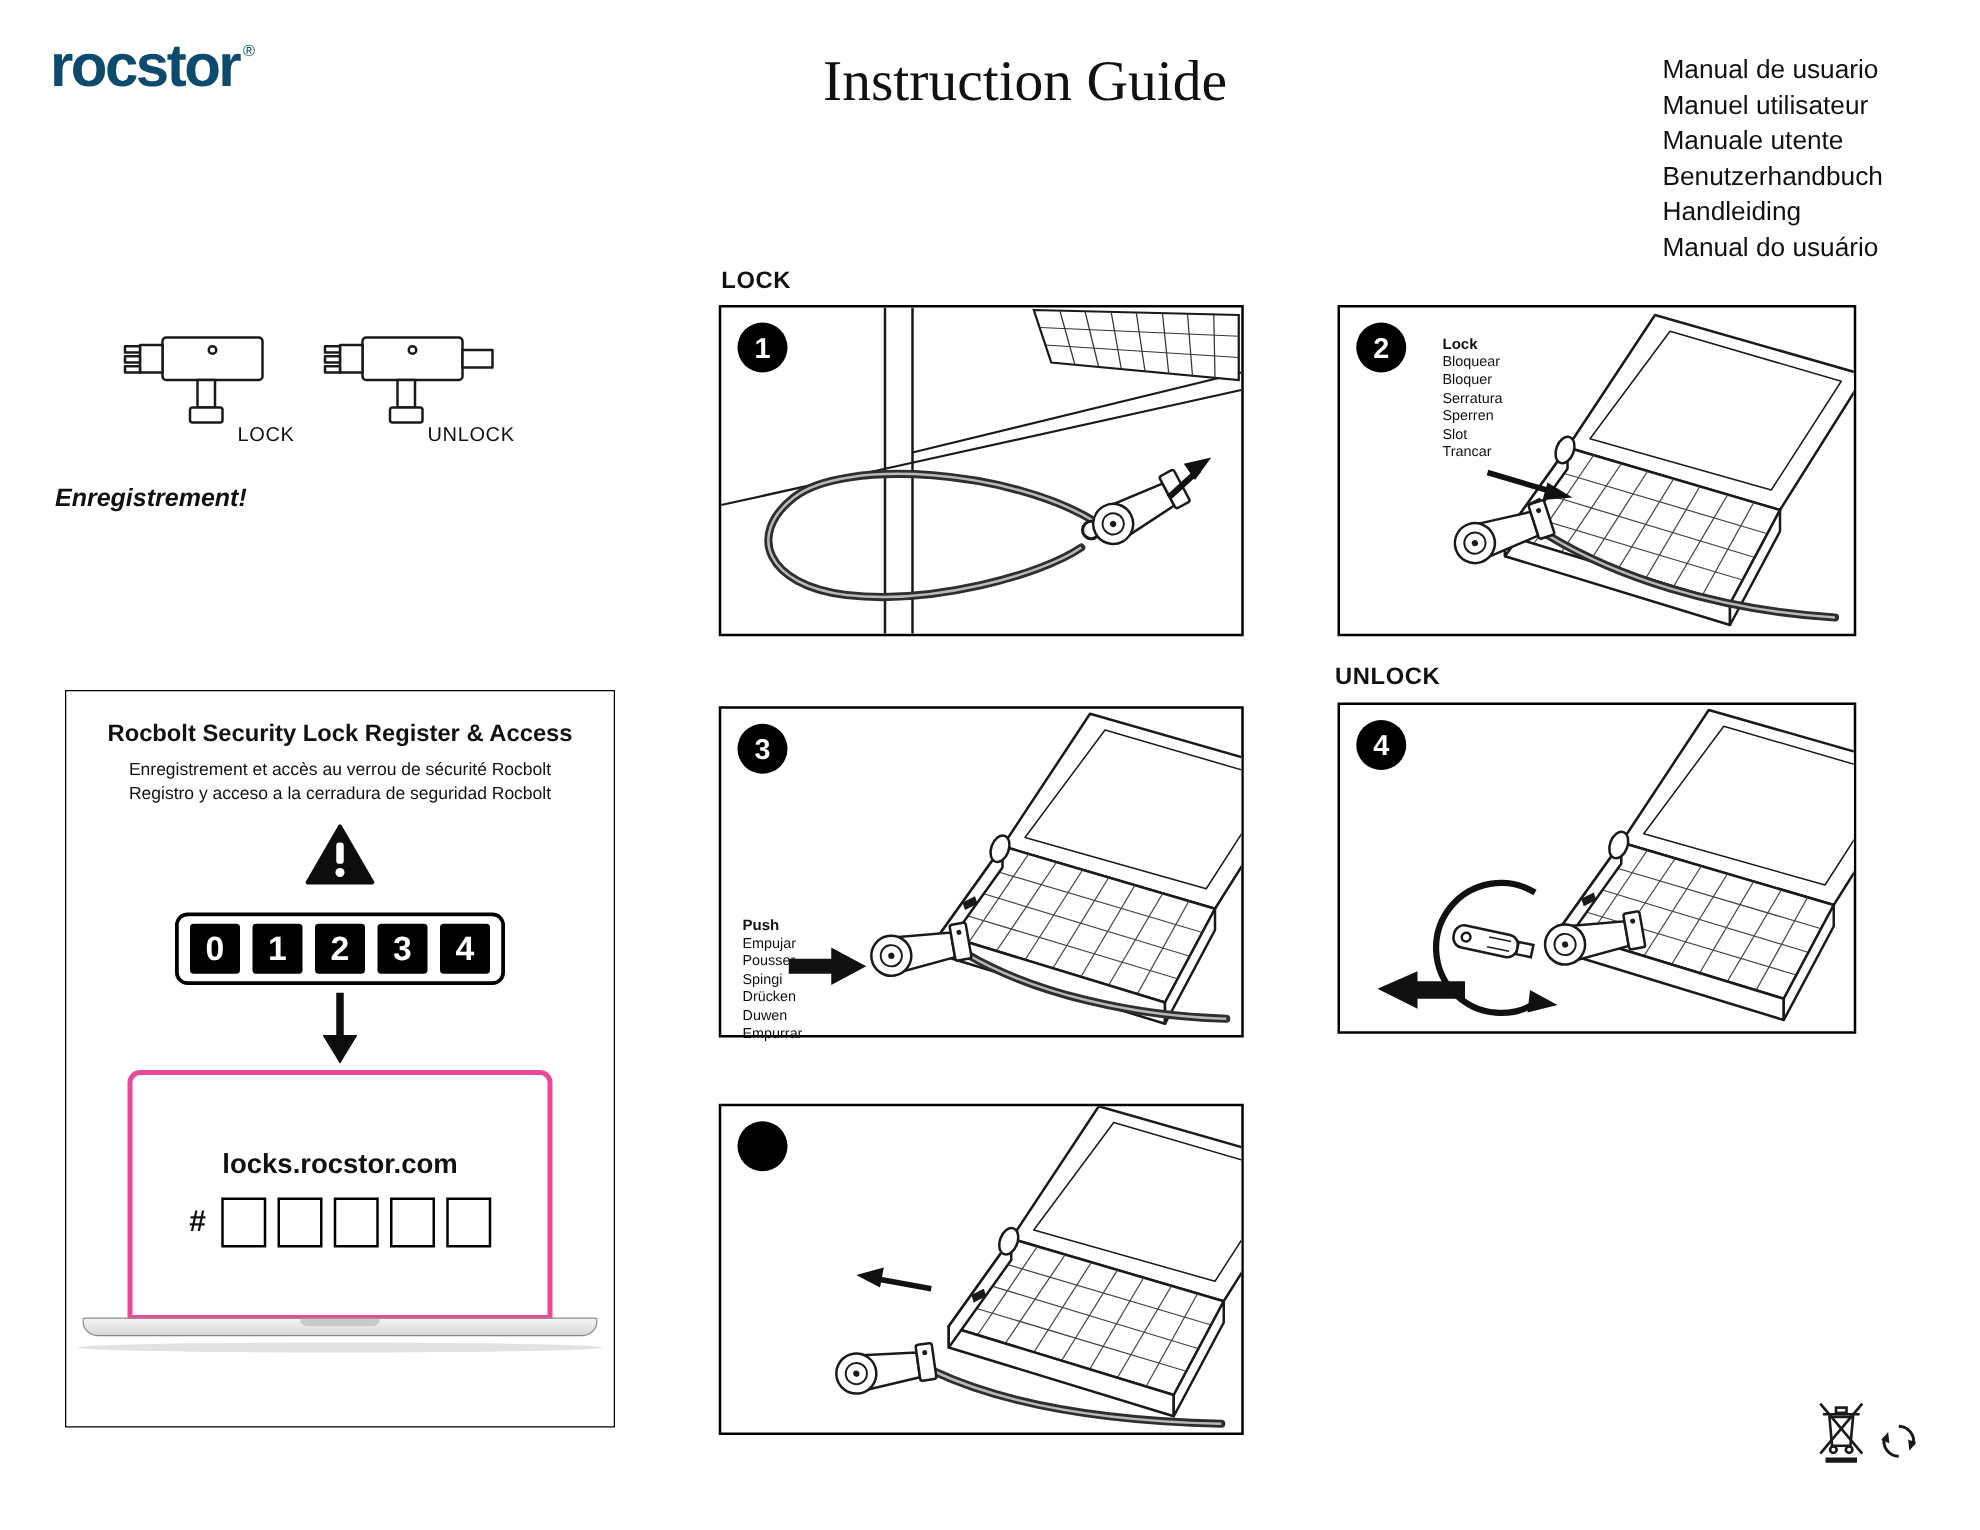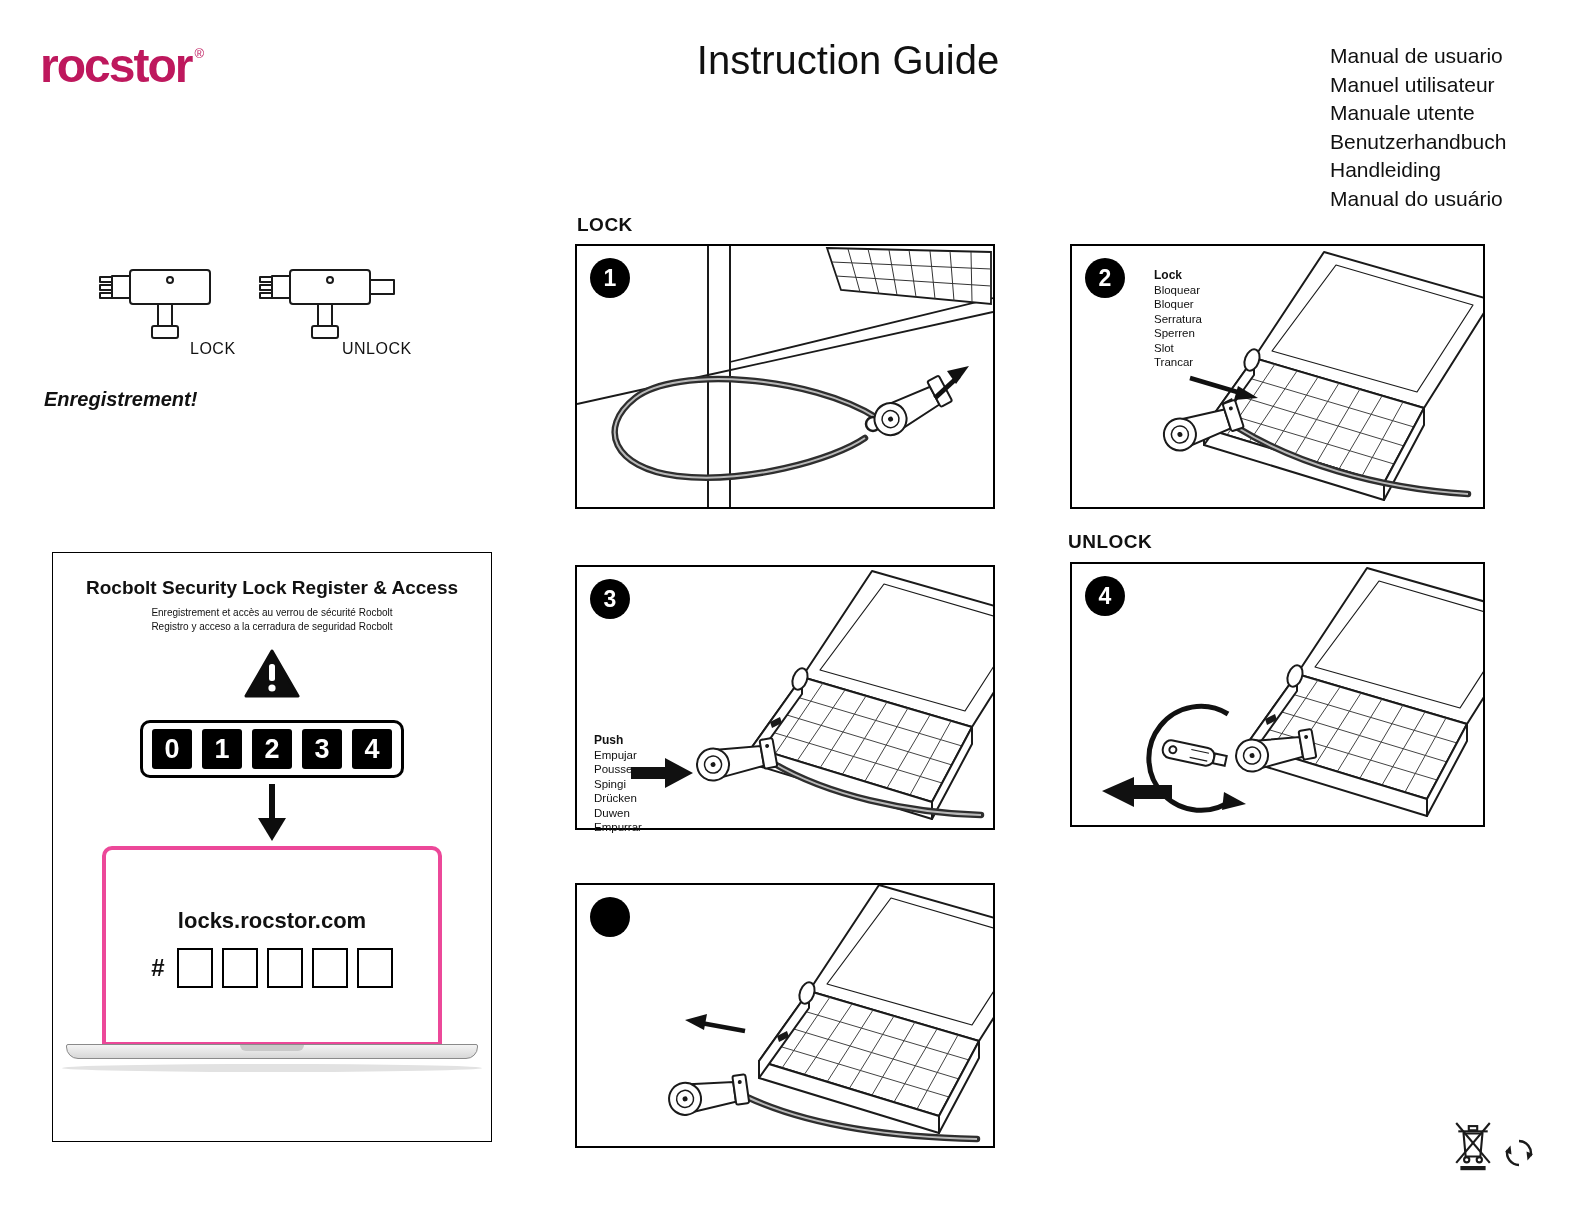--- a/index.html
+++ b/index.html
@@ -10,7 +10,7 @@
   .abs{position:absolute;}
 
   
-  #logo{left:40px; top:38px; font-size:48px; font-weight:700; letter-spacing:-2px; color:#be185d;}
+  #logo{left:40px; top:26px; font-size:48px; font-weight:700; letter-spacing:-2px; color:#0c4a6e;}
   #logo .rmark{font-size:13px; font-weight:400; vertical-align:24px; letter-spacing:0; margin-left:3px;}
   #title{left:848px; top:38px; transform:translateX(-50%); font-size:40px; font-weight:400; white-space:nowrap;}
   #languages{left:1330px; top:42px; font-size:21px; line-height:28.6px;}

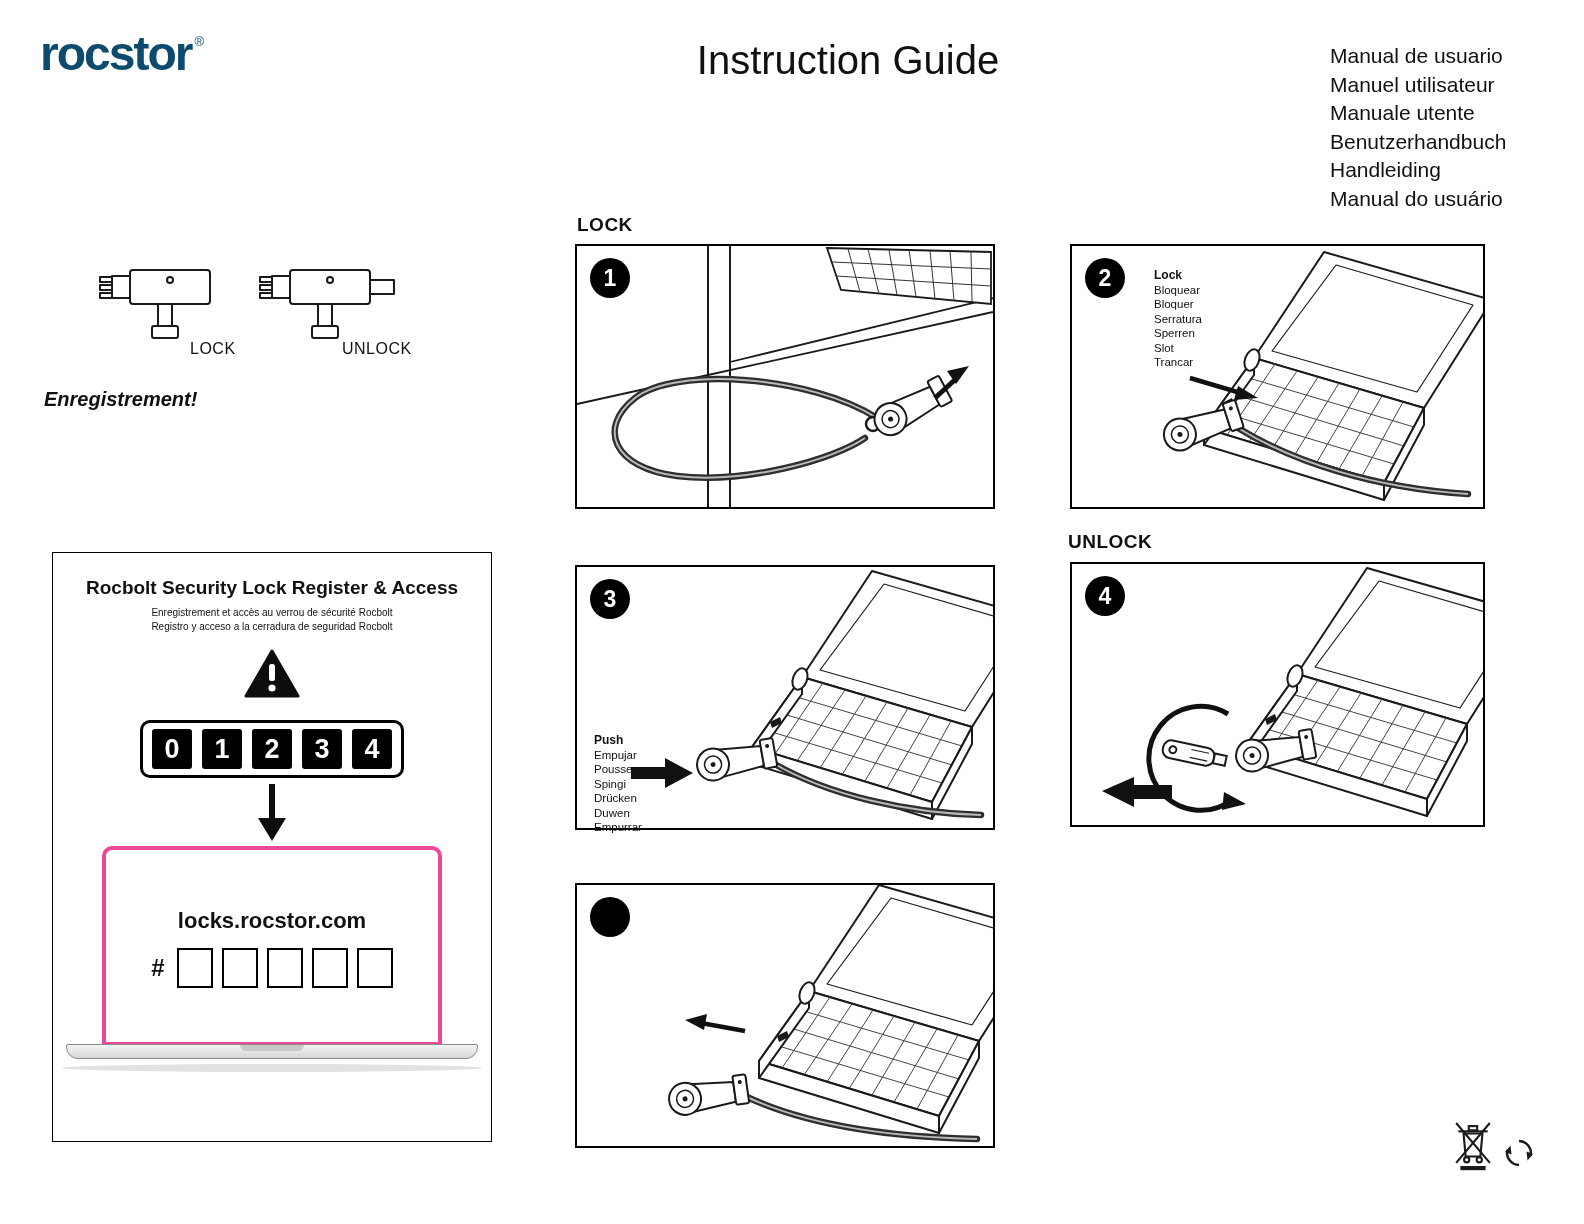--- a/index.html
+++ b/index.html
@@ -12,7 +12,7 @@
   
   #logo{left:40px; top:26px; font-size:48px; font-weight:700; letter-spacing:-2px; color:#0c4a6e;}
   #logo .rmark{font-size:13px; font-weight:400; vertical-align:24px; letter-spacing:0; margin-left:3px;}
-  #title{left:848px; top:38px; transform:translateX(-50%); font-size:40px; font-weight:400; white-space:nowrap;}
+  #title{left:820px; top:38px; transform:translateX(-50%); font-size:46px; font-weight:400; white-space:nowrap;font-family:Liberation Serif, serif;}
   #languages{left:1330px; top:42px; font-size:21px; line-height:28.6px;}
 
   

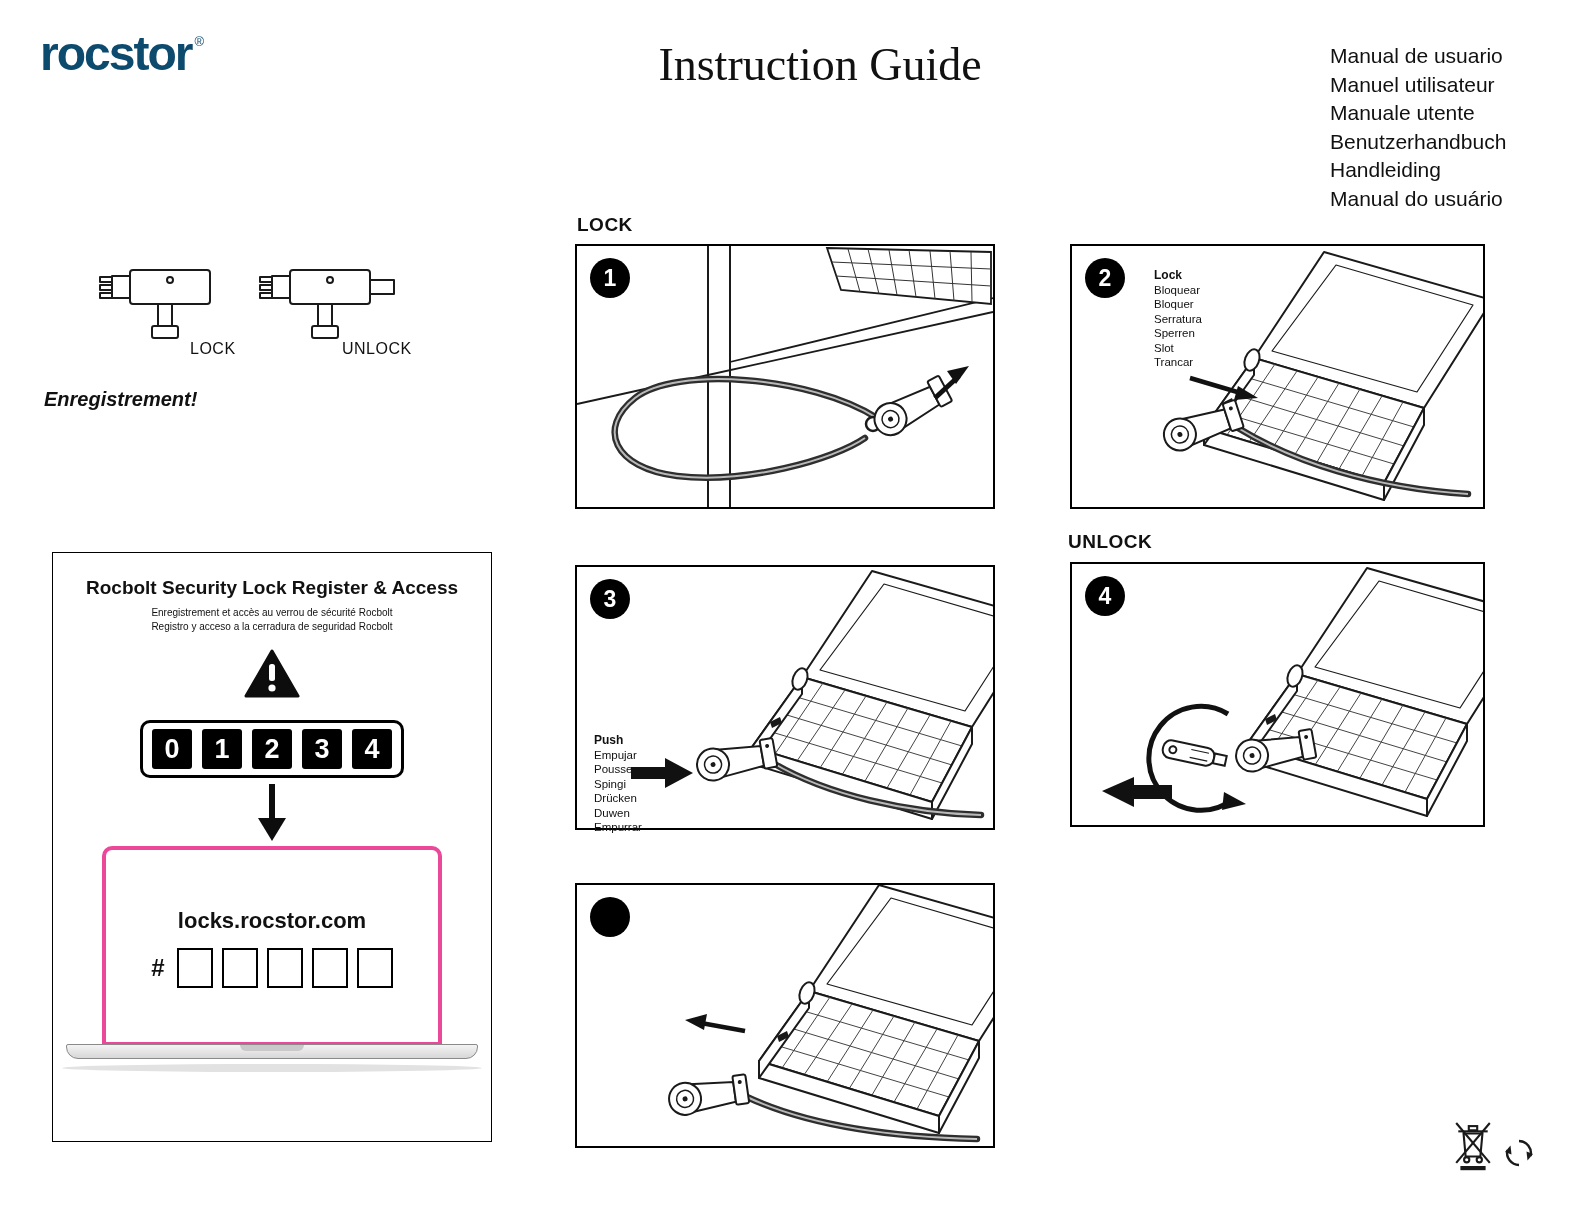--- a/index.html
+++ b/index.html
@@ -22,7 +22,7 @@
   
   #register-box{left:52px; top:552px; width:440px; height:590px; border:1.5px solid #000; text-align:center; box-sizing:border-box;}
   .reg-title{margin-top:24px; font-size:19px; font-weight:700;}
-  .reg-sub{font-size:10px; margin-top:3px;}
+  .reg-sub{font-size:14px; margin-top:3px;}
   .code-strip{display:inline-flex; gap:10px; padding:6px 9px; border:3.5px solid #000; border-radius:10px; margin:20px auto 0;}
   .code-key{width:40px; height:40px; background:#000; color:#fff; font-size:27px; font-weight:700;
             display:flex; align-items:center; justify-content:center; border-radius:3px;}

